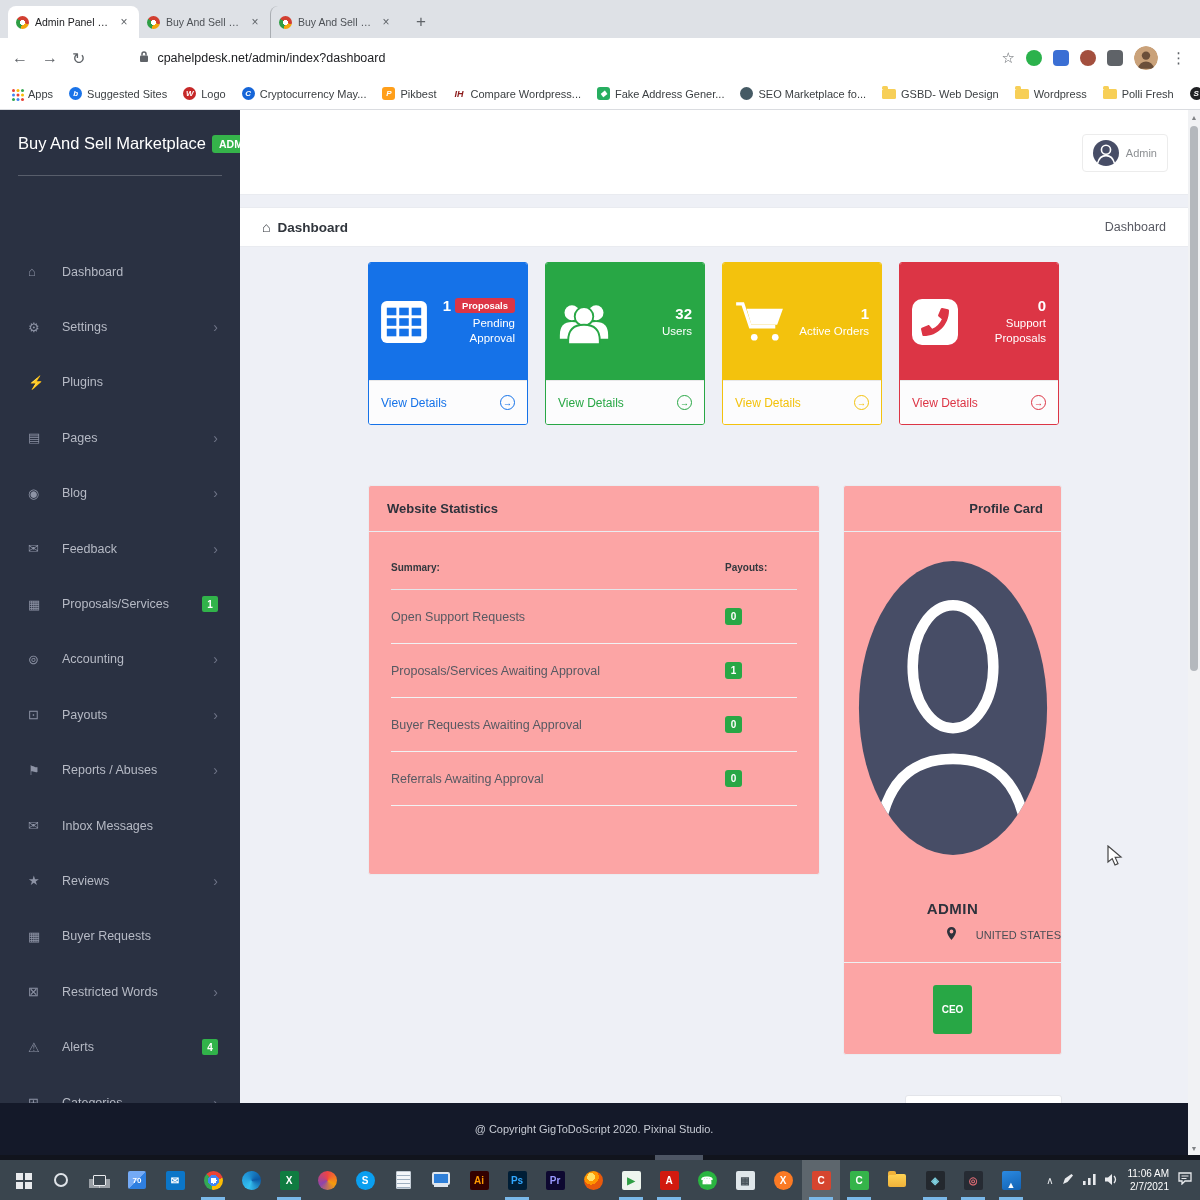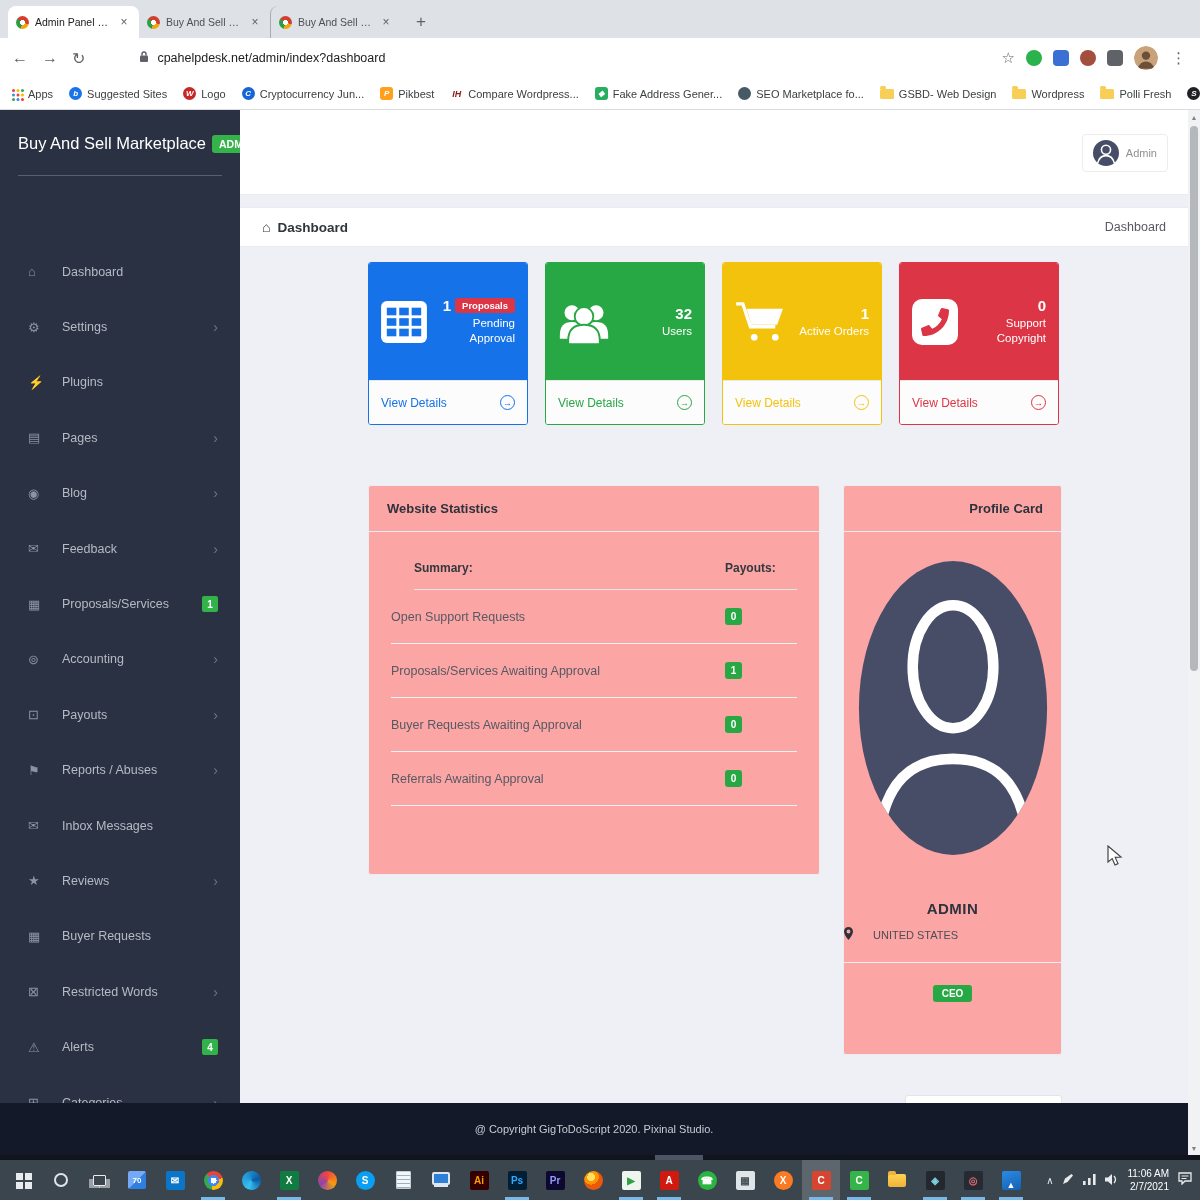--- a/index.html
+++ b/index.html
@@ -220,7 +220,7 @@
           <span class="bm-icon dot" style="--bc: #1565d8;">
             <i>C</i>
           </span>
-          <span>Cryptocurrency Jun...</span>
+          <span>Cryptocurrency May...</span>
         </span>
 
         <span class="bm">

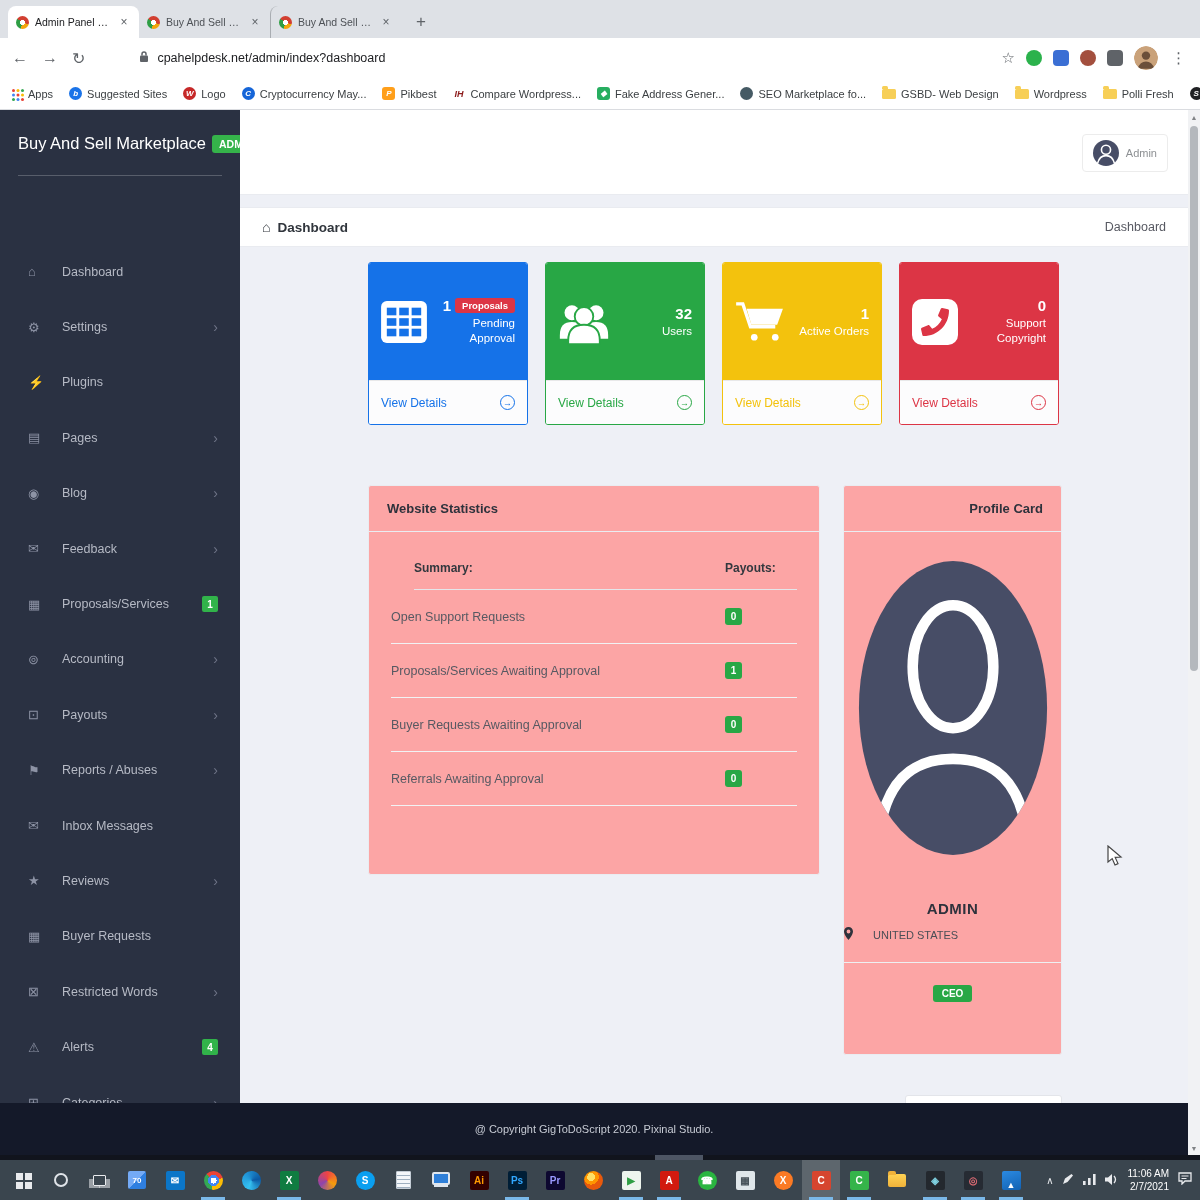--- a/index.html
+++ b/index.html
@@ -533,7 +533,7 @@
                     <span class="card-num">0</span>
 
                   </div>
-                  <div class="card-label">Support Copyright</div>
+                  <div class="card-label">Support Proposals</div>
                 </div>
               </div>
               <div class="card-footer">

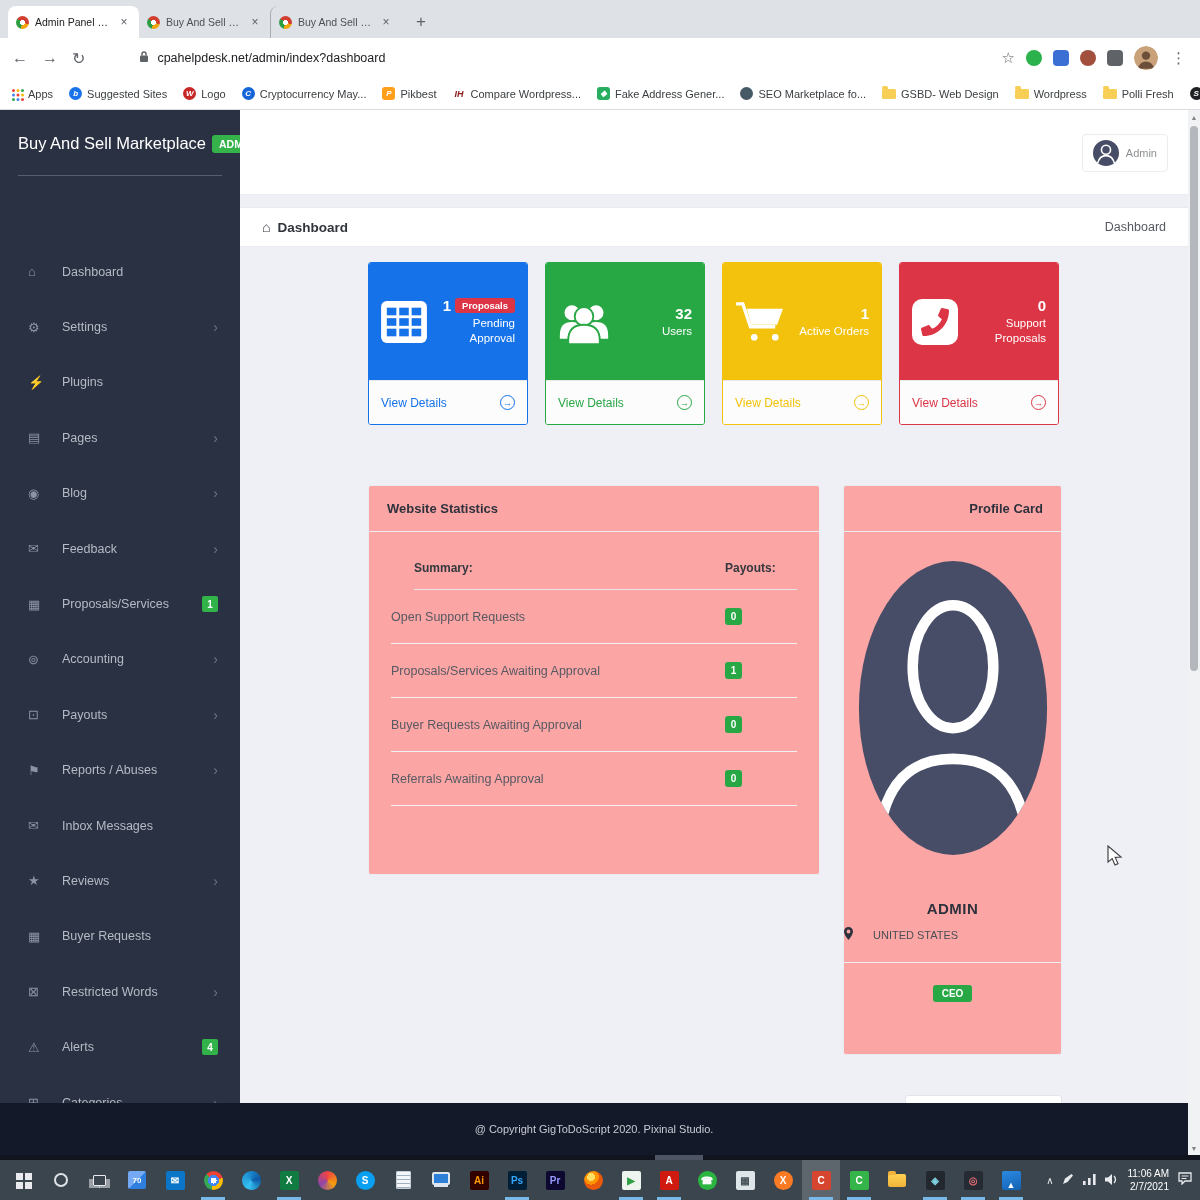--- a/index.html
+++ b/index.html
@@ -79,7 +79,7 @@
   .panel-head { padding:15px 18px; border-bottom:1px solid #eaecf1; font-size:13px; font-weight:bold; color:#2e323c; }
   .panel-stats { top:238px; left:128px; width:452px; height:390px; }
   .stats-body { padding:14px 22px; }
-  .stats-hrow { display:flex; align-items:center; height:44px; border-bottom:1px solid #e4e6ea; font-size:12px; font-weight:bold; color:#32383e;margin-left:23px; }
+  .stats-hrow { display:flex; align-items:center; height:44px; border-bottom:1px solid #e4e6ea; font-size:10px; font-weight:bold; color:#32383e; }
   .stats-row { display:flex; align-items:center; height:54px; border-bottom:1px solid #f1f2f4; font-size:12.5px; color:#575962; }
   .st-label { flex:1; }
   .st-val { width:72px; }

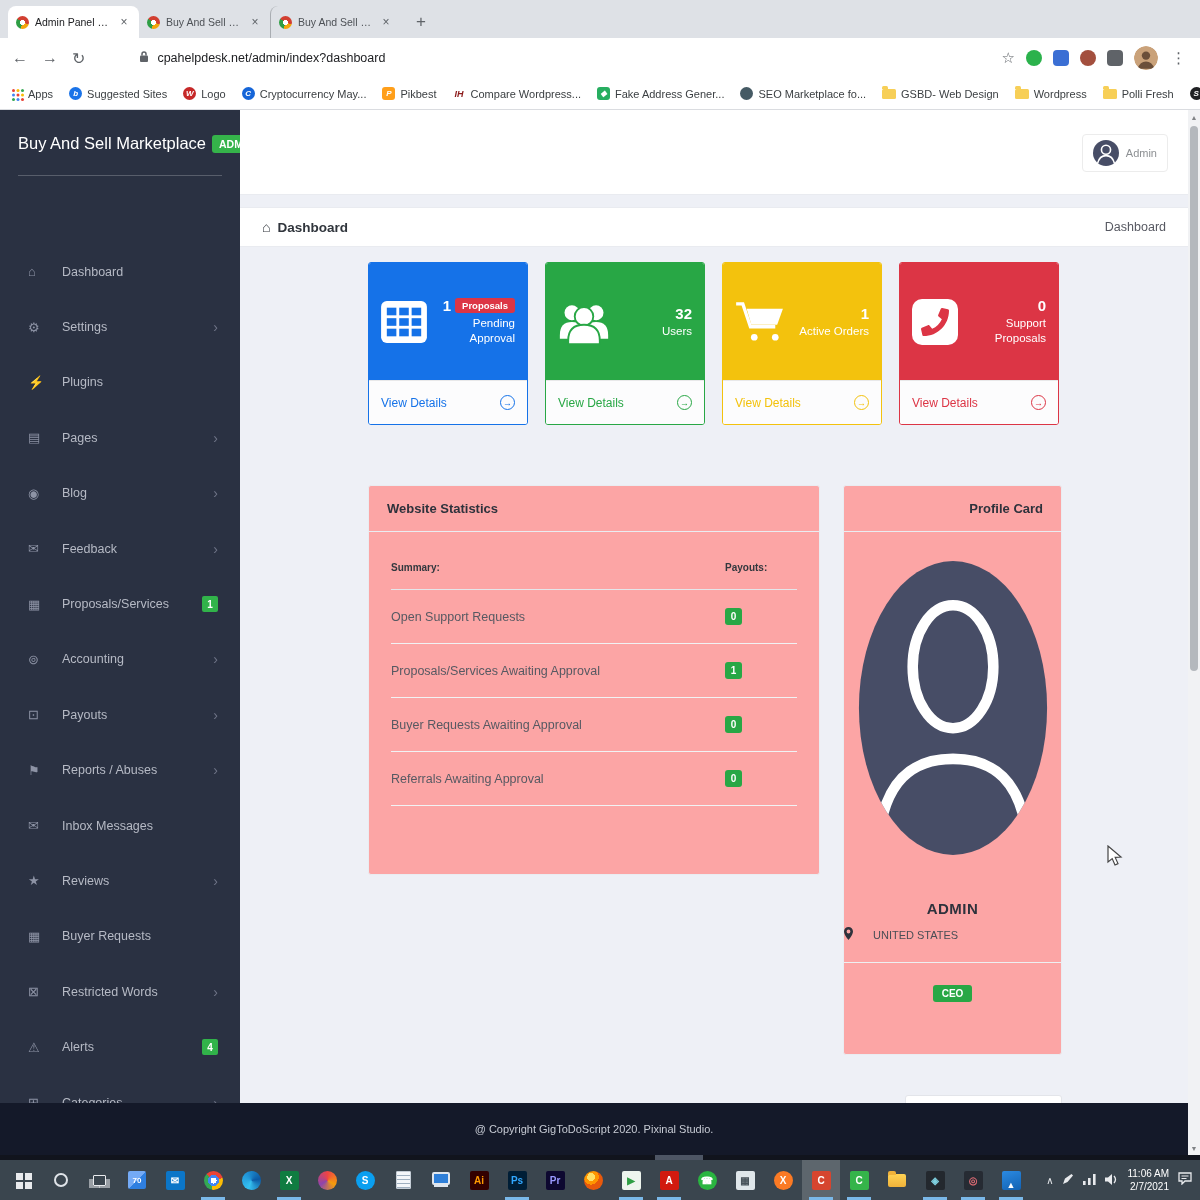--- a/index.html
+++ b/index.html
@@ -88,7 +88,7 @@
   .panel-profile { top:238px; left:603px; width:219px; height:570px; text-align:center; }
   .pr-avatar { width:192px; height:300px; margin:26px auto 0 auto; }
   .pr-name { margin-top:42px; font-size:15px; font-weight:bold; color:#2e323c; letter-spacing:.5px; }
-  .pr-loc { margin-top:10px; font-size:11px; color:#4a4e55; display:flex; align-items:center; justify-content:flex-start; gap:20px; }
+  .pr-loc { margin-top:10px; font-size:11px; color:#4a4e55; display:flex; align-items:center; justify-content:flex-end; gap:20px; }
   .pr-divider { margin-top:20px; border-top:1px solid #eef0f2; }
   .pr-role { display:inline-block; margin-top:22px; background:#28a745; color:#fff; font-size:10px; font-weight:bold; padding:3px 9px; border-radius:3px; }
 

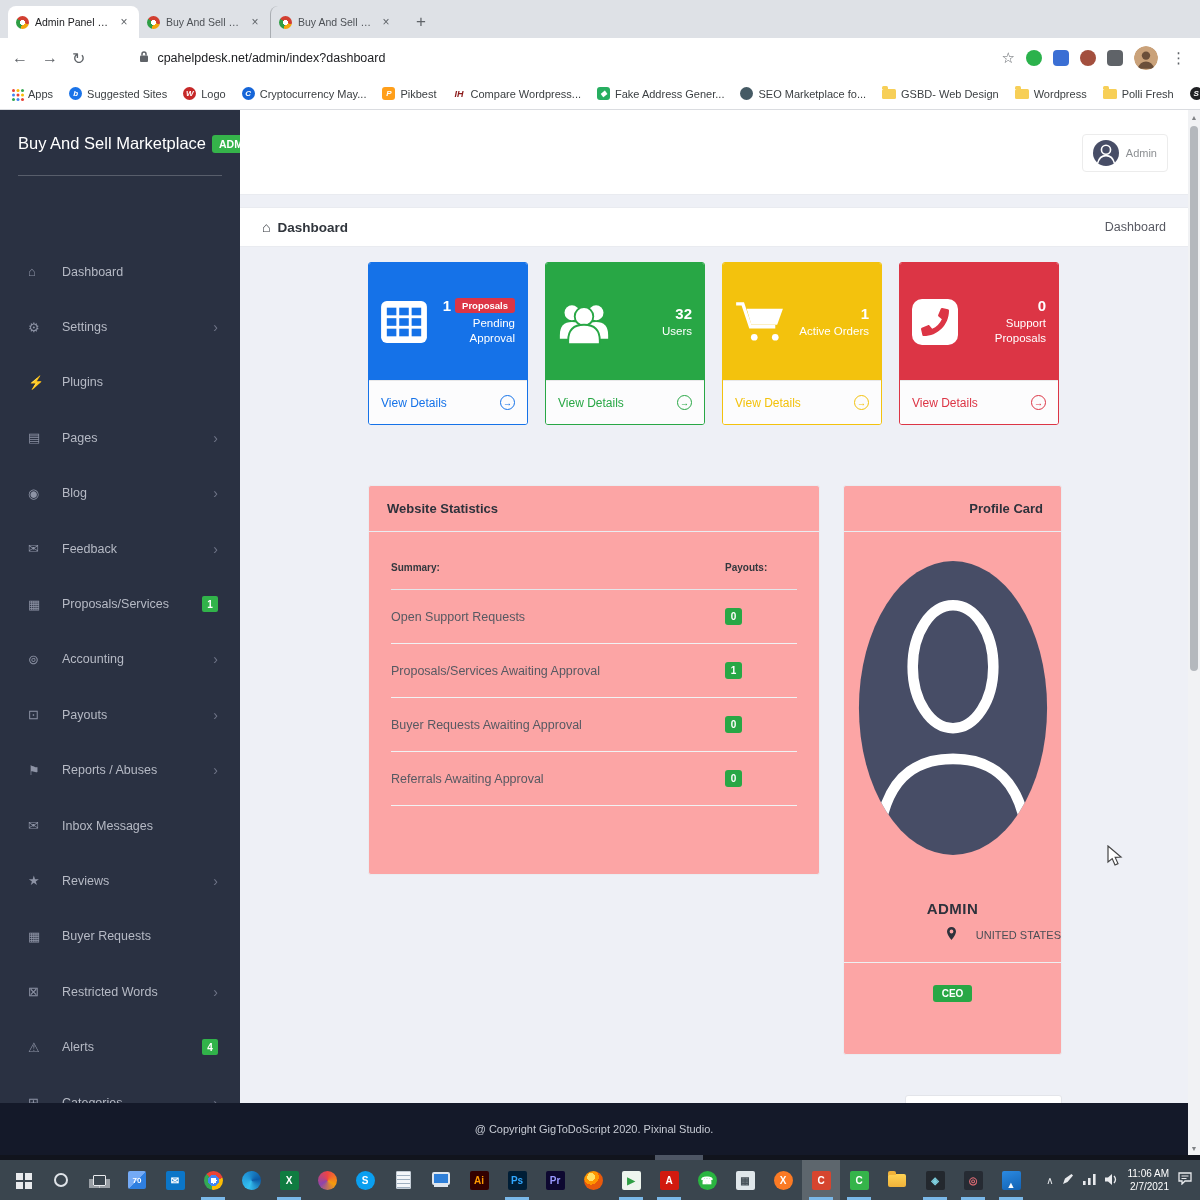--- a/index.html
+++ b/index.html
@@ -90,7 +90,7 @@
   .pr-name { margin-top:42px; font-size:15px; font-weight:bold; color:#2e323c; letter-spacing:.5px; }
   .pr-loc { margin-top:10px; font-size:11px; color:#4a4e55; display:flex; align-items:center; justify-content:flex-end; gap:20px; }
   .pr-divider { margin-top:20px; border-top:1px solid #eef0f2; }
-  .pr-role { display:inline-block; margin-top:22px; background:#28a745; color:#fff; font-size:10px; font-weight:bold; padding:3px 9px; border-radius:3px; }
+  .pr-role { display:inline-block; margin-top:22px; background:#28a745; color:#fff; font-size:10px; font-weight:bold; padding:19px 9px; border-radius:3px; }
 
   .partial-card { position:absolute; top:848px; left:665px; width:157px; height:30px; background:#fff; border:1px solid #e3e5ea; border-radius:3px 3px 0 0; }
 

